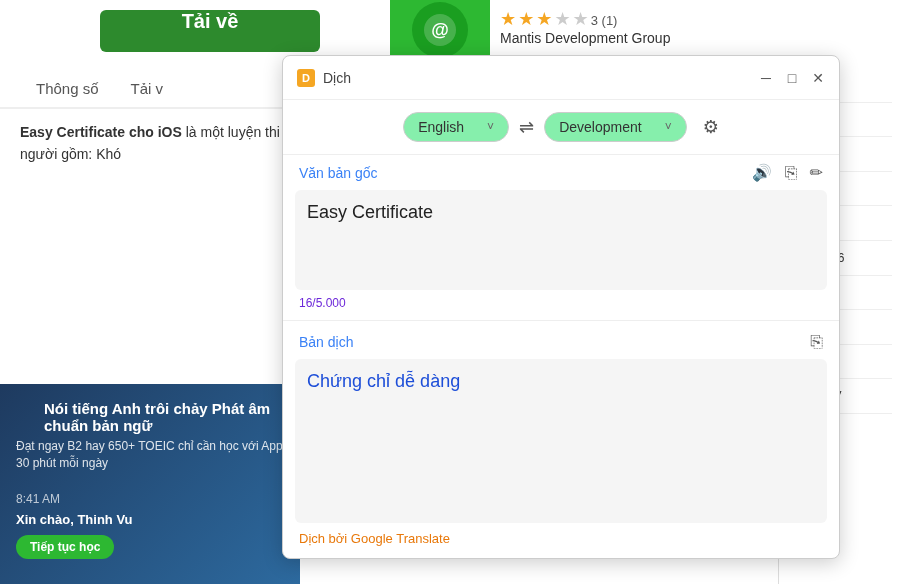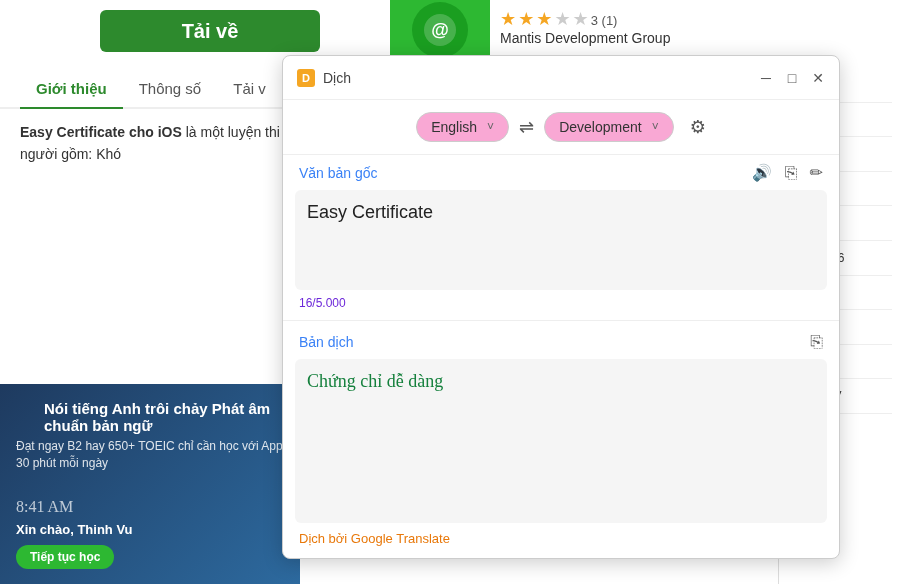--- a/index.html
+++ b/index.html
@@ -41,7 +41,6 @@
       background: #2d8a2d;
       border-radius: 6px;
       display: flex;
-      align-items: center;
       justify-content: center;
       color: white;
       font-size: 20px;

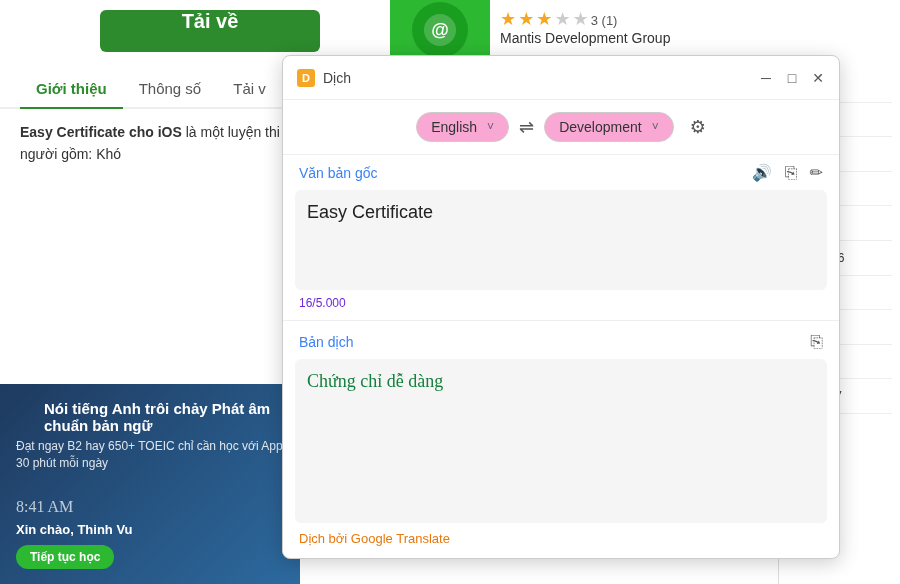--- a/index.html
+++ b/index.html
@@ -459,9 +459,6 @@
 
 <div class="page-content">
   <div class="tabs-row">
-    <div class="tab active">
-      <span>Giới thiệu</span>
-    </div>
     <div class="tab">
       <span>Thông số</span>
     </div>

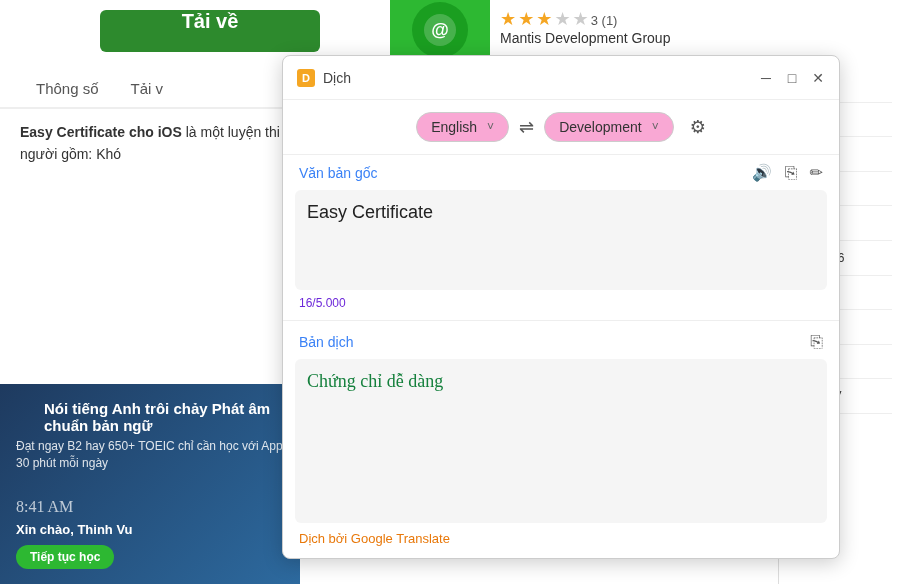--- a/index.html
+++ b/index.html
@@ -295,14 +295,14 @@
     .lang-select {
       display: flex;
       align-items: center;
-      gap: 10px;
+      gap: 23px;
       border: 1px solid #ccc;
       border-radius: 20px;
       padding: 6px 14px;
       font-size: 14px;
       color: #333;
       cursor: pointer;
-      background: #f9a8d4;
+      background: #86efac;
     }
 
     .swap-icon {

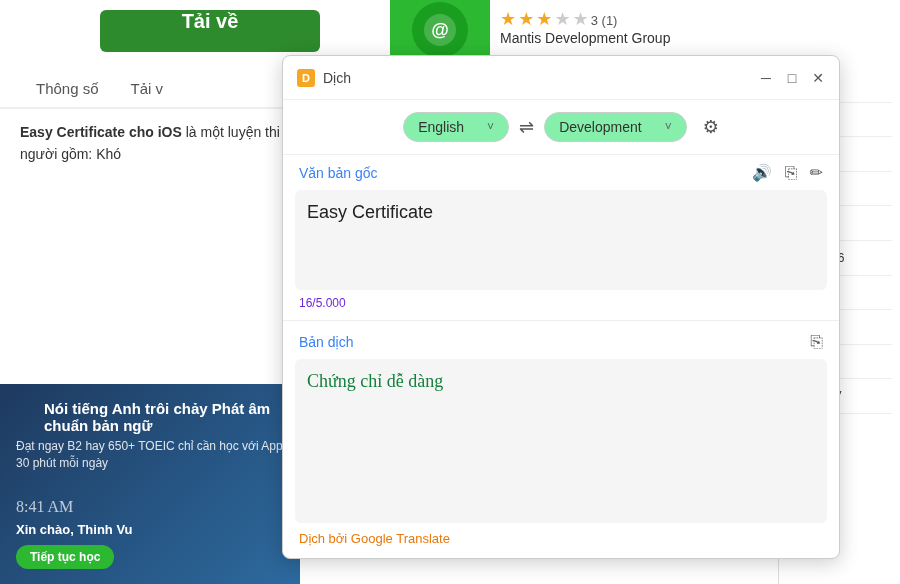--- a/index.html
+++ b/index.html
@@ -379,8 +379,7 @@
 
     .translation-text {
       font-size: 18px;
-      color: #15803d;
-      font-family: Liberation Serif, serif;
+      color: #1d4ed8;
     }
 
     .powered-by {

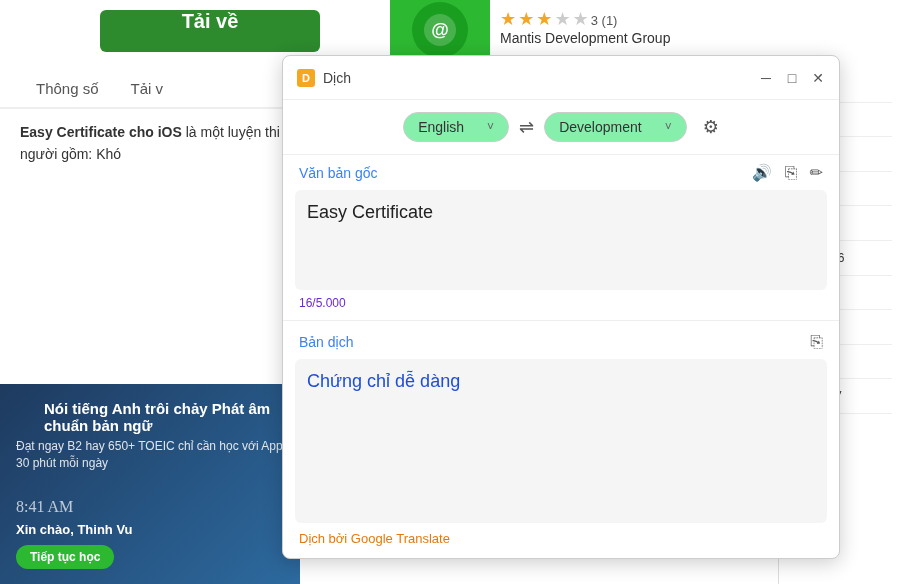--- a/index.html
+++ b/index.html
@@ -474,7 +474,7 @@
   <div class="promo-banner">
     <div class="promo-title">Nói tiếng Anh trôi chảy Phát âm chuẩn bản ngữ</div>
     <div class="promo-subtitle">Đạt ngay B2 hay 650+ TOEIC chỉ cần học với App 30 phút mỗi ngày</div>
-    <div style="margin-top:26px; font-size:16px; opacity:0.7; color:white;font-family:Liberation Serif, serif;">8:41 AM</div>
+    <div style="margin-top:20px; font-size:12px; opacity:0.7; color:white;">8:41 AM</div>
     <div style="margin-top:6px; font-size:13px; color:white; font-weight:600;">Xin chào, Thinh Vu</div>
     <div style="margin-top:8px;">
       <div style="display:inline-block; background:#2db832; color:white; padding:5px 14px; border-radius:14px; font-size:12px; font-weight:600; cursor:pointer;">Tiếp tục học</div>

